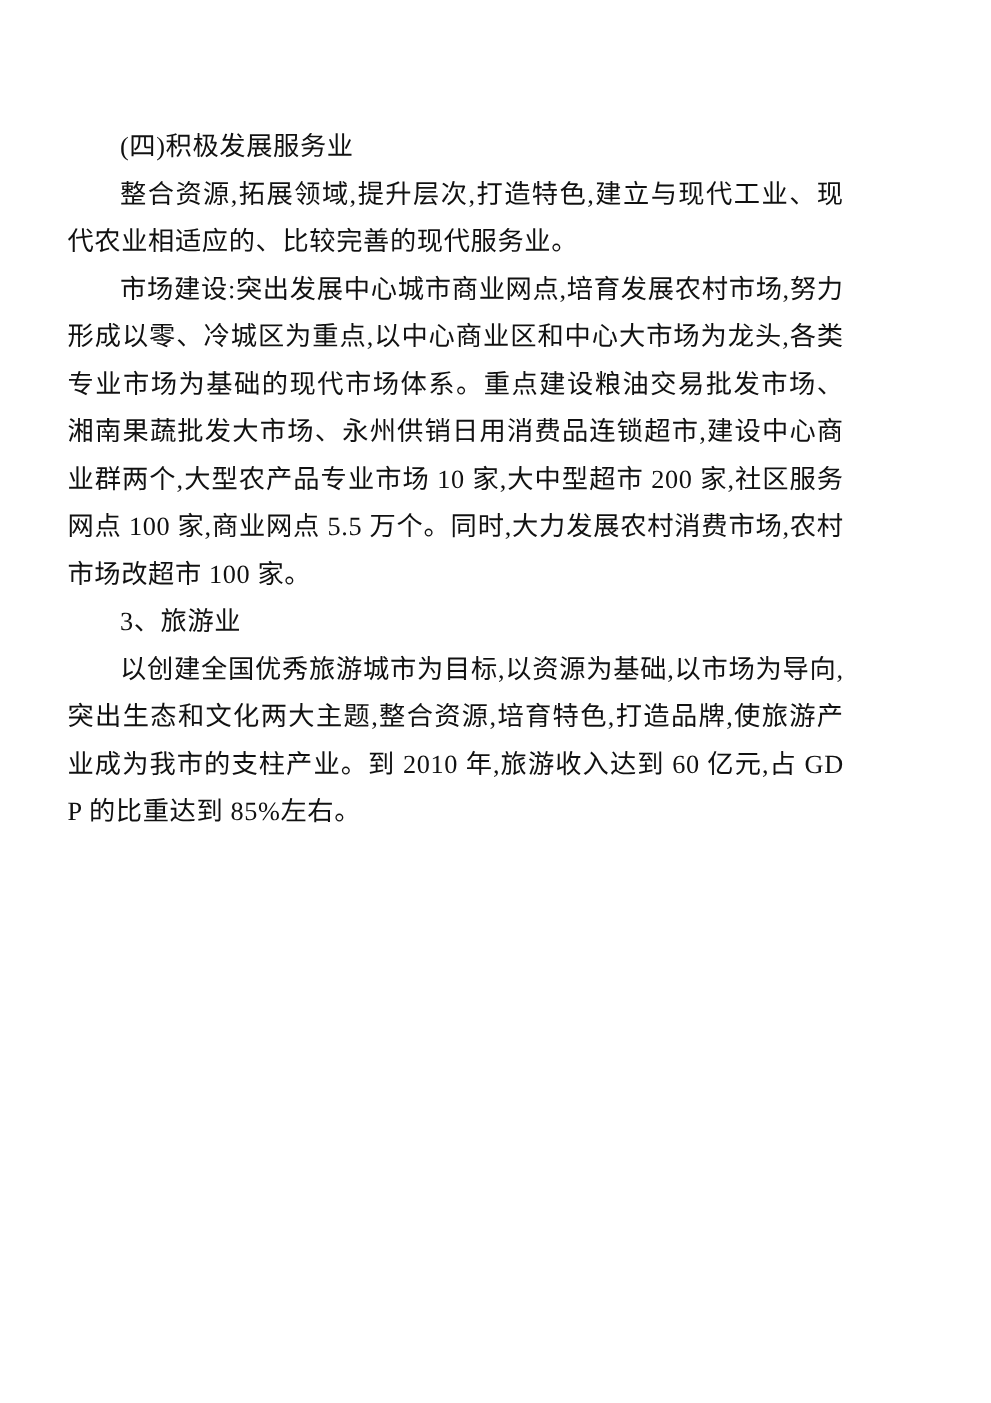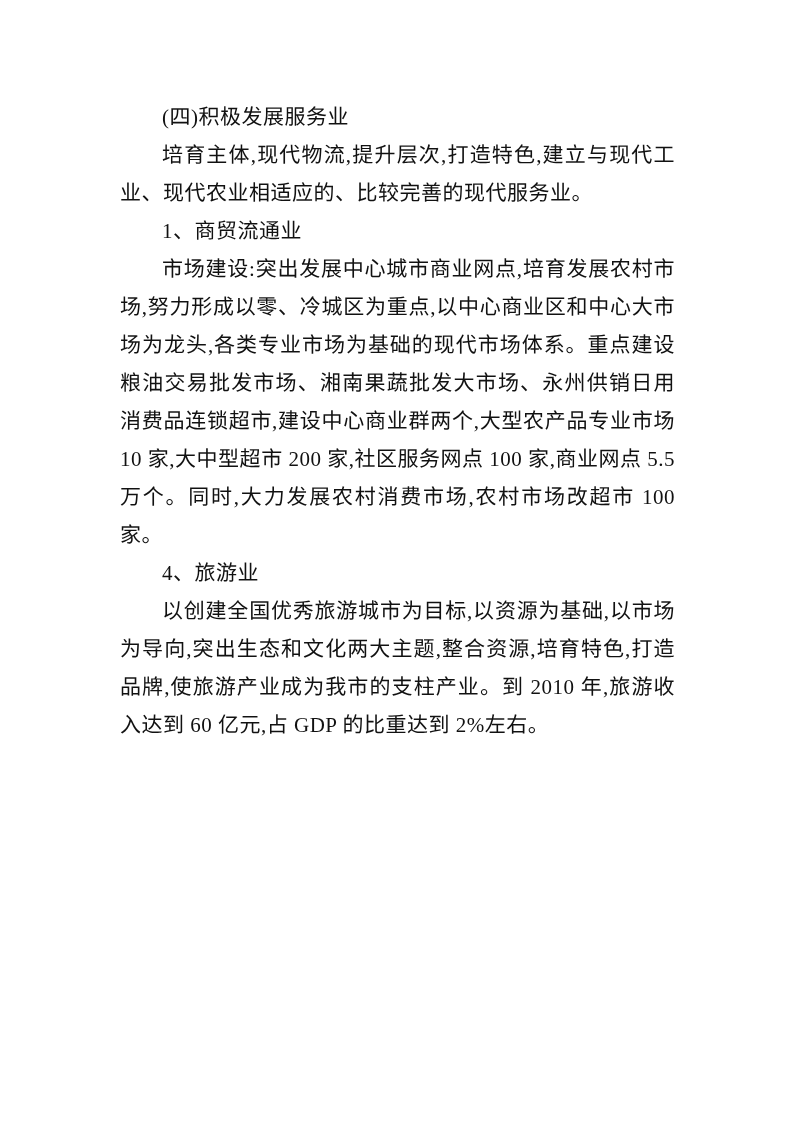--- a/index.html
+++ b/index.html
@@ -14,7 +14,7 @@
     margin: 0 auto;
     background: #ffffff;
     box-sizing: border-box;
-    padding: 98px 118px 0 120px;
+    padding: 98px 118px 0 54px;
     overflow: hidden;
     font-family: "Liberation Serif", "DejaVu Serif", serif;
     color: #111111;

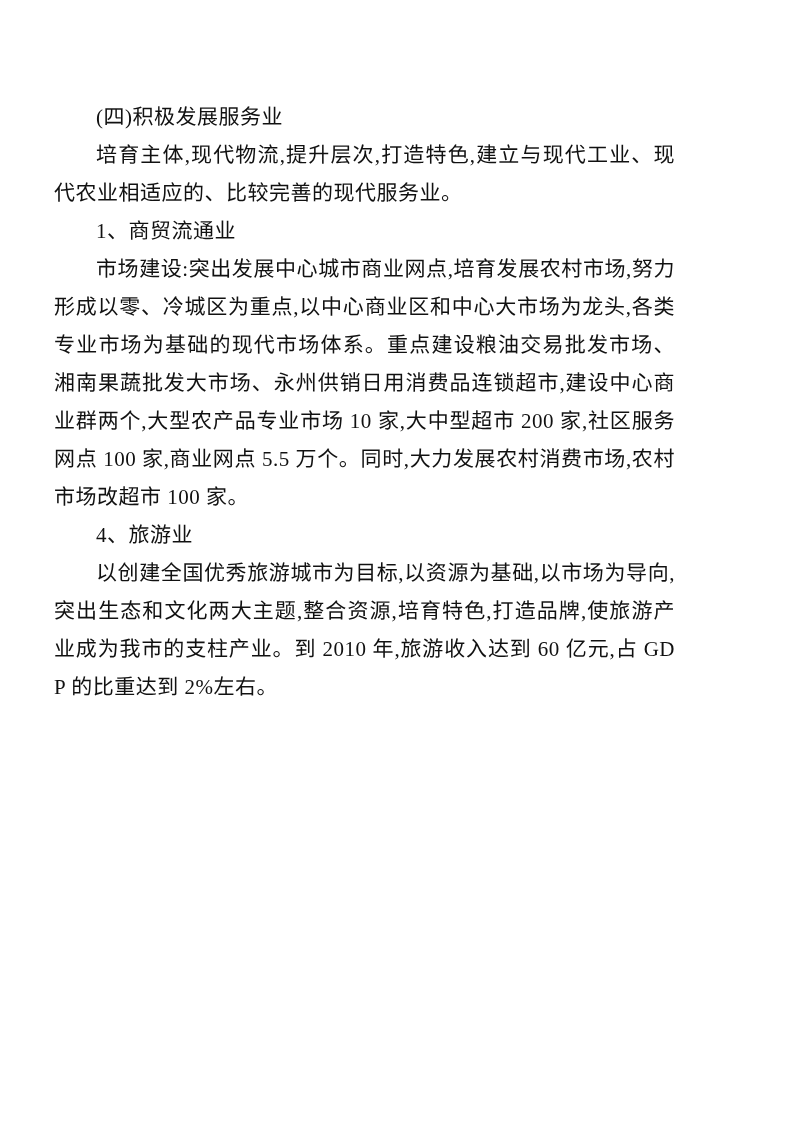--- a/index.html
+++ b/index.html
@@ -40,7 +40,7 @@
 <div class="page">
   <div class="content" id="content">
       <p class="heading">(四)积极发展服务业</p>
-      <p class="paragraph">培育主体,现代物流,提升层次,打造特色,建立与现代工业、现代农业相适应的、比较完善的现代服务业。</p>
+      <p class="paragraph">整合资源,拓展领域,提升层次,打造特色,建立与现代工业、现代农业相适应的、比较完善的现代服务业。</p>
       <p class="heading">1、商贸流通业</p>
       <p class="paragraph">市场建设:突出发展中心城市商业网点,培育发展农村市场,努力形成以零、冷城区为重点,以中心商业区和中心大市场为龙头,各类专业市场为基础的现代市场体系。重点建设粮油交易批发市场、湘南果蔬批发大市场、永州供销日用消费品连锁超市,建设中心商业群两个,大型农产品专业市场 10 家,大中型超市 200 家,社区服务网点 100 家,商业网点 5.5 万个。同时,大力发展农村消费市场,农村市场改超市 100 家。</p>
       <p class="heading">4、旅游业</p>

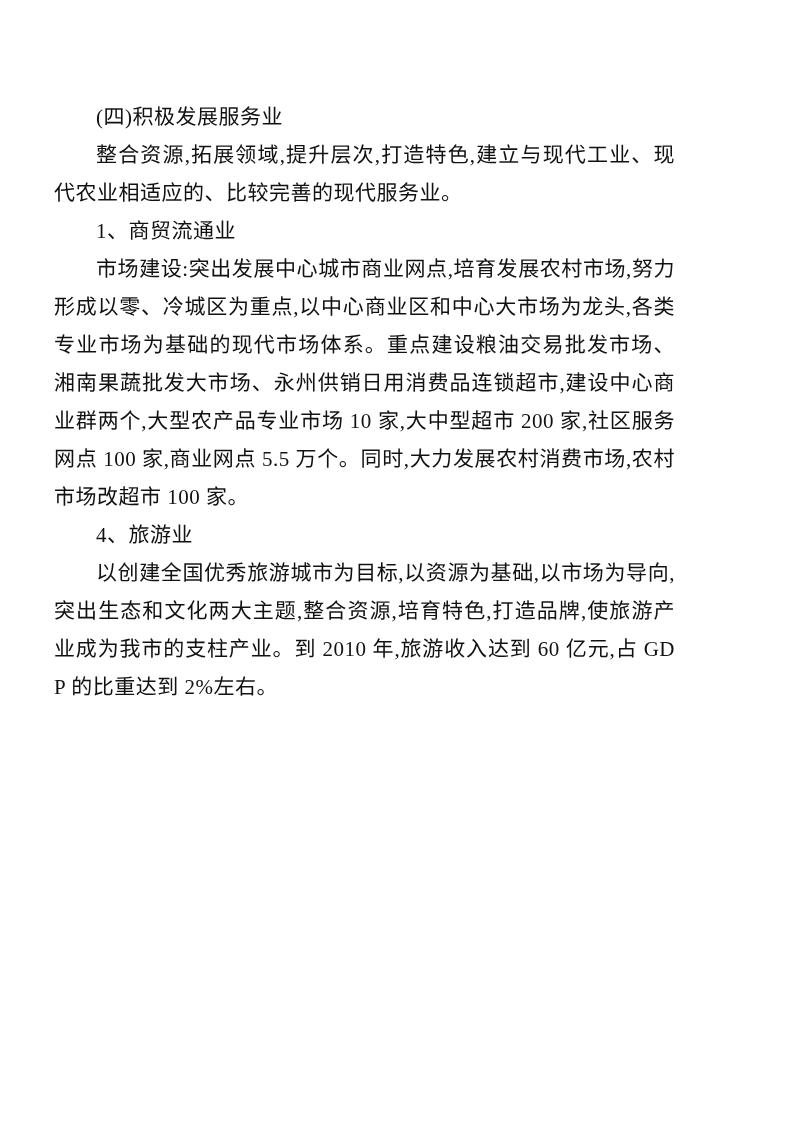--- a/index.html
+++ b/index.html
@@ -41,7 +41,6 @@
   <div class="content" id="content">
       <p class="heading">(四)积极发展服务业</p>
       <p class="paragraph">整合资源,拓展领域,提升层次,打造特色,建立与现代工业、现代农业相适应的、比较完善的现代服务业。</p>
-      <p class="heading">1、商贸流通业</p>
       <p class="paragraph">市场建设:突出发展中心城市商业网点,培育发展农村市场,努力形成以零、冷城区为重点,以中心商业区和中心大市场为龙头,各类专业市场为基础的现代市场体系。重点建设粮油交易批发市场、湘南果蔬批发大市场、永州供销日用消费品连锁超市,建设中心商业群两个,大型农产品专业市场 10 家,大中型超市 200 家,社区服务网点 100 家,商业网点 5.5 万个。同时,大力发展农村消费市场,农村市场改超市 100 家。</p>
       <p class="heading">4、旅游业</p>
       <p class="paragraph">以创建全国优秀旅游城市为目标,以资源为基础,以市场为导向,突出生态和文化两大主题,整合资源,培育特色,打造品牌,使旅游产业成为我市的支柱产业。到 2010 年,旅游收入达到 60 亿元,占 GDP 的比重达到 2%左右。</p>

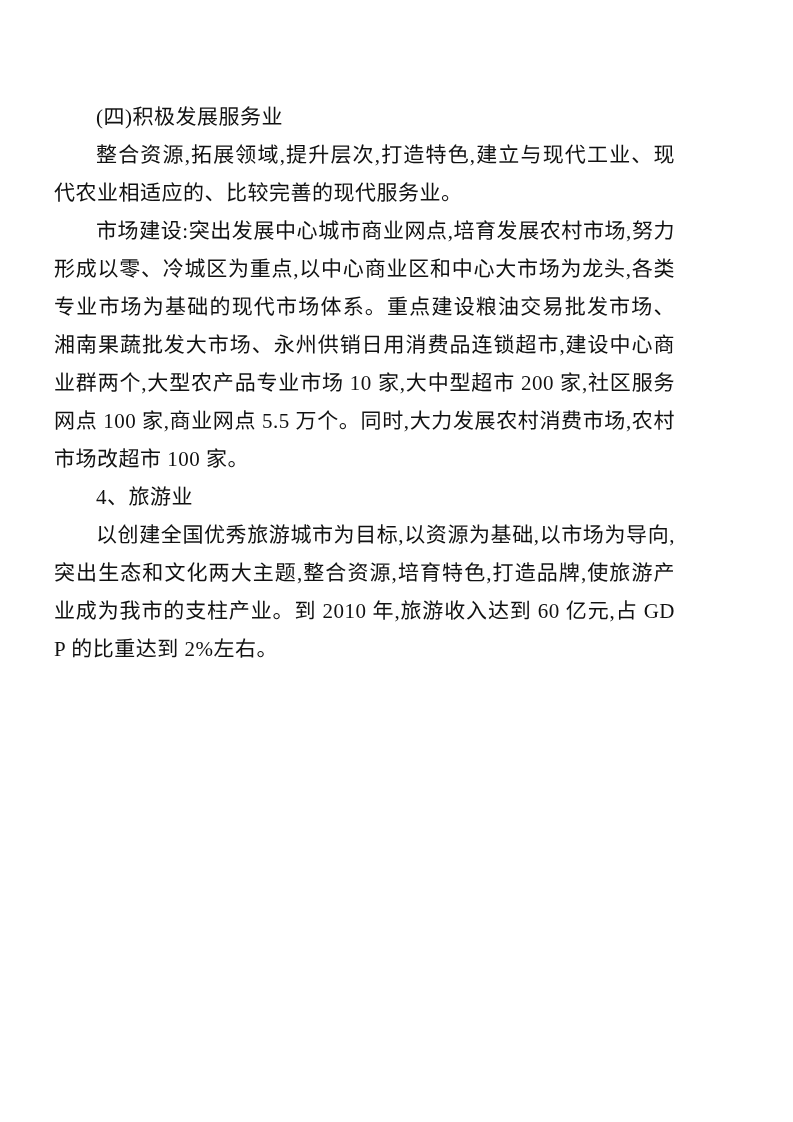--- a/index.html
+++ b/index.html
@@ -42,7 +42,7 @@
       <p class="heading">(四)积极发展服务业</p>
       <p class="paragraph">整合资源,拓展领域,提升层次,打造特色,建立与现代工业、现代农业相适应的、比较完善的现代服务业。</p>
       <p class="paragraph">市场建设:突出发展中心城市商业网点,培育发展农村市场,努力形成以零、冷城区为重点,以中心商业区和中心大市场为龙头,各类专业市场为基础的现代市场体系。重点建设粮油交易批发市场、湘南果蔬批发大市场、永州供销日用消费品连锁超市,建设中心商业群两个,大型农产品专业市场 10 家,大中型超市 200 家,社区服务网点 100 家,商业网点 5.5 万个。同时,大力发展农村消费市场,农村市场改超市 100 家。</p>
-      <p class="heading">4、旅游业</p>
+      <p class="heading">3、旅游业</p>
       <p class="paragraph">以创建全国优秀旅游城市为目标,以资源为基础,以市场为导向,突出生态和文化两大主题,整合资源,培育特色,打造品牌,使旅游产业成为我市的支柱产业。到 2010 年,旅游收入达到 60 亿元,占 GDP 的比重达到 2%左右。</p>
     </div>
 </div>

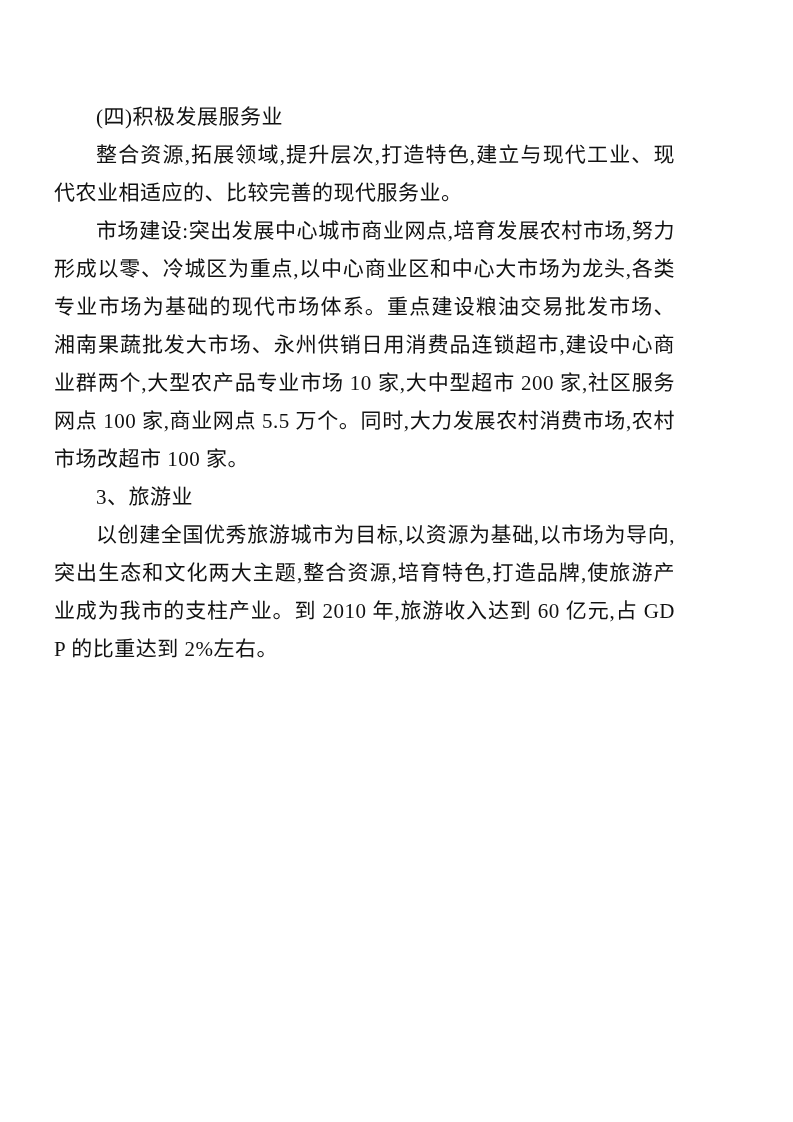--- a/index.html
+++ b/index.html
@@ -43,7 +43,7 @@
       <p class="paragraph">整合资源,拓展领域,提升层次,打造特色,建立与现代工业、现代农业相适应的、比较完善的现代服务业。</p>
       <p class="paragraph">市场建设:突出发展中心城市商业网点,培育发展农村市场,努力形成以零、冷城区为重点,以中心商业区和中心大市场为龙头,各类专业市场为基础的现代市场体系。重点建设粮油交易批发市场、湘南果蔬批发大市场、永州供销日用消费品连锁超市,建设中心商业群两个,大型农产品专业市场 10 家,大中型超市 200 家,社区服务网点 100 家,商业网点 5.5 万个。同时,大力发展农村消费市场,农村市场改超市 100 家。</p>
       <p class="heading">3、旅游业</p>
-      <p class="paragraph">以创建全国优秀旅游城市为目标,以资源为基础,以市场为导向,突出生态和文化两大主题,整合资源,培育特色,打造品牌,使旅游产业成为我市的支柱产业。到 2010 年,旅游收入达到 60 亿元,占 GDP 的比重达到 2%左右。</p>
+      <p class="paragraph">以创建全国优秀旅游城市为目标,以资源为基础,以市场为导向,突出生态和文化两大主题,整合资源,培育特色,打造品牌,使旅游产业成为我市的支柱产业。到 2010 年,旅游收入达到 60 亿元,占 GDP 的比重达到 85%左右。</p>
     </div>
 </div>
 

